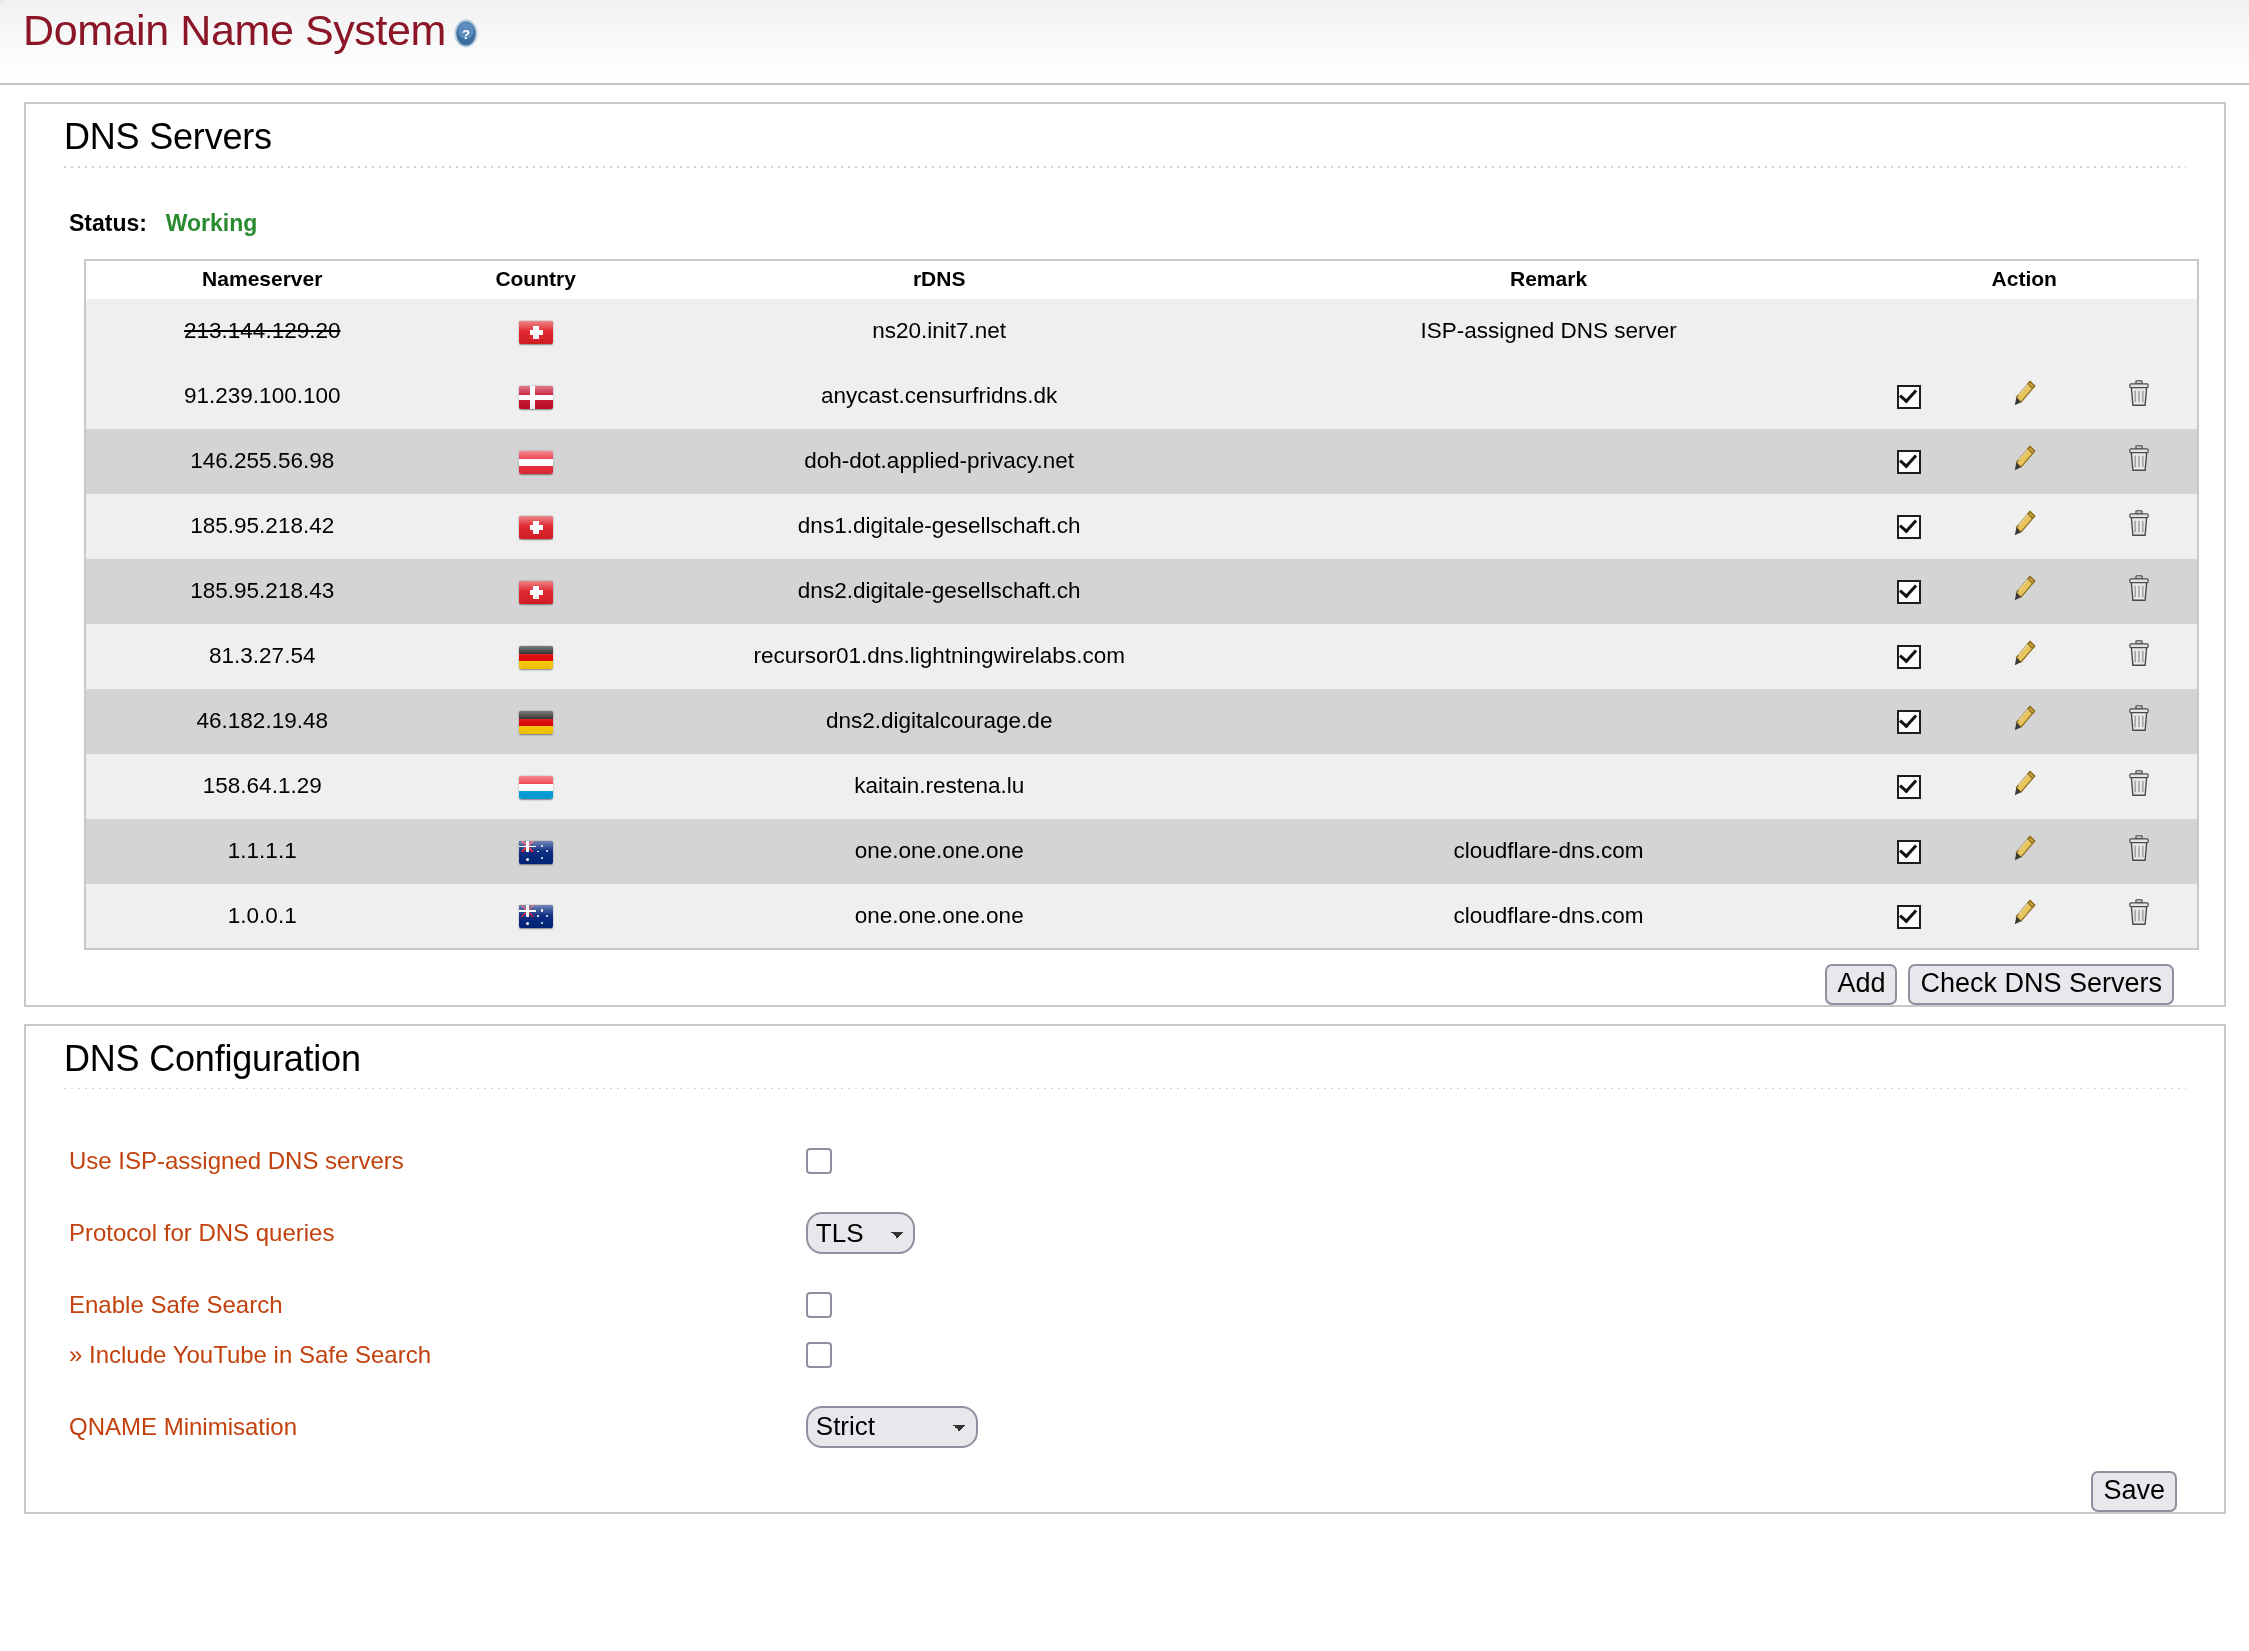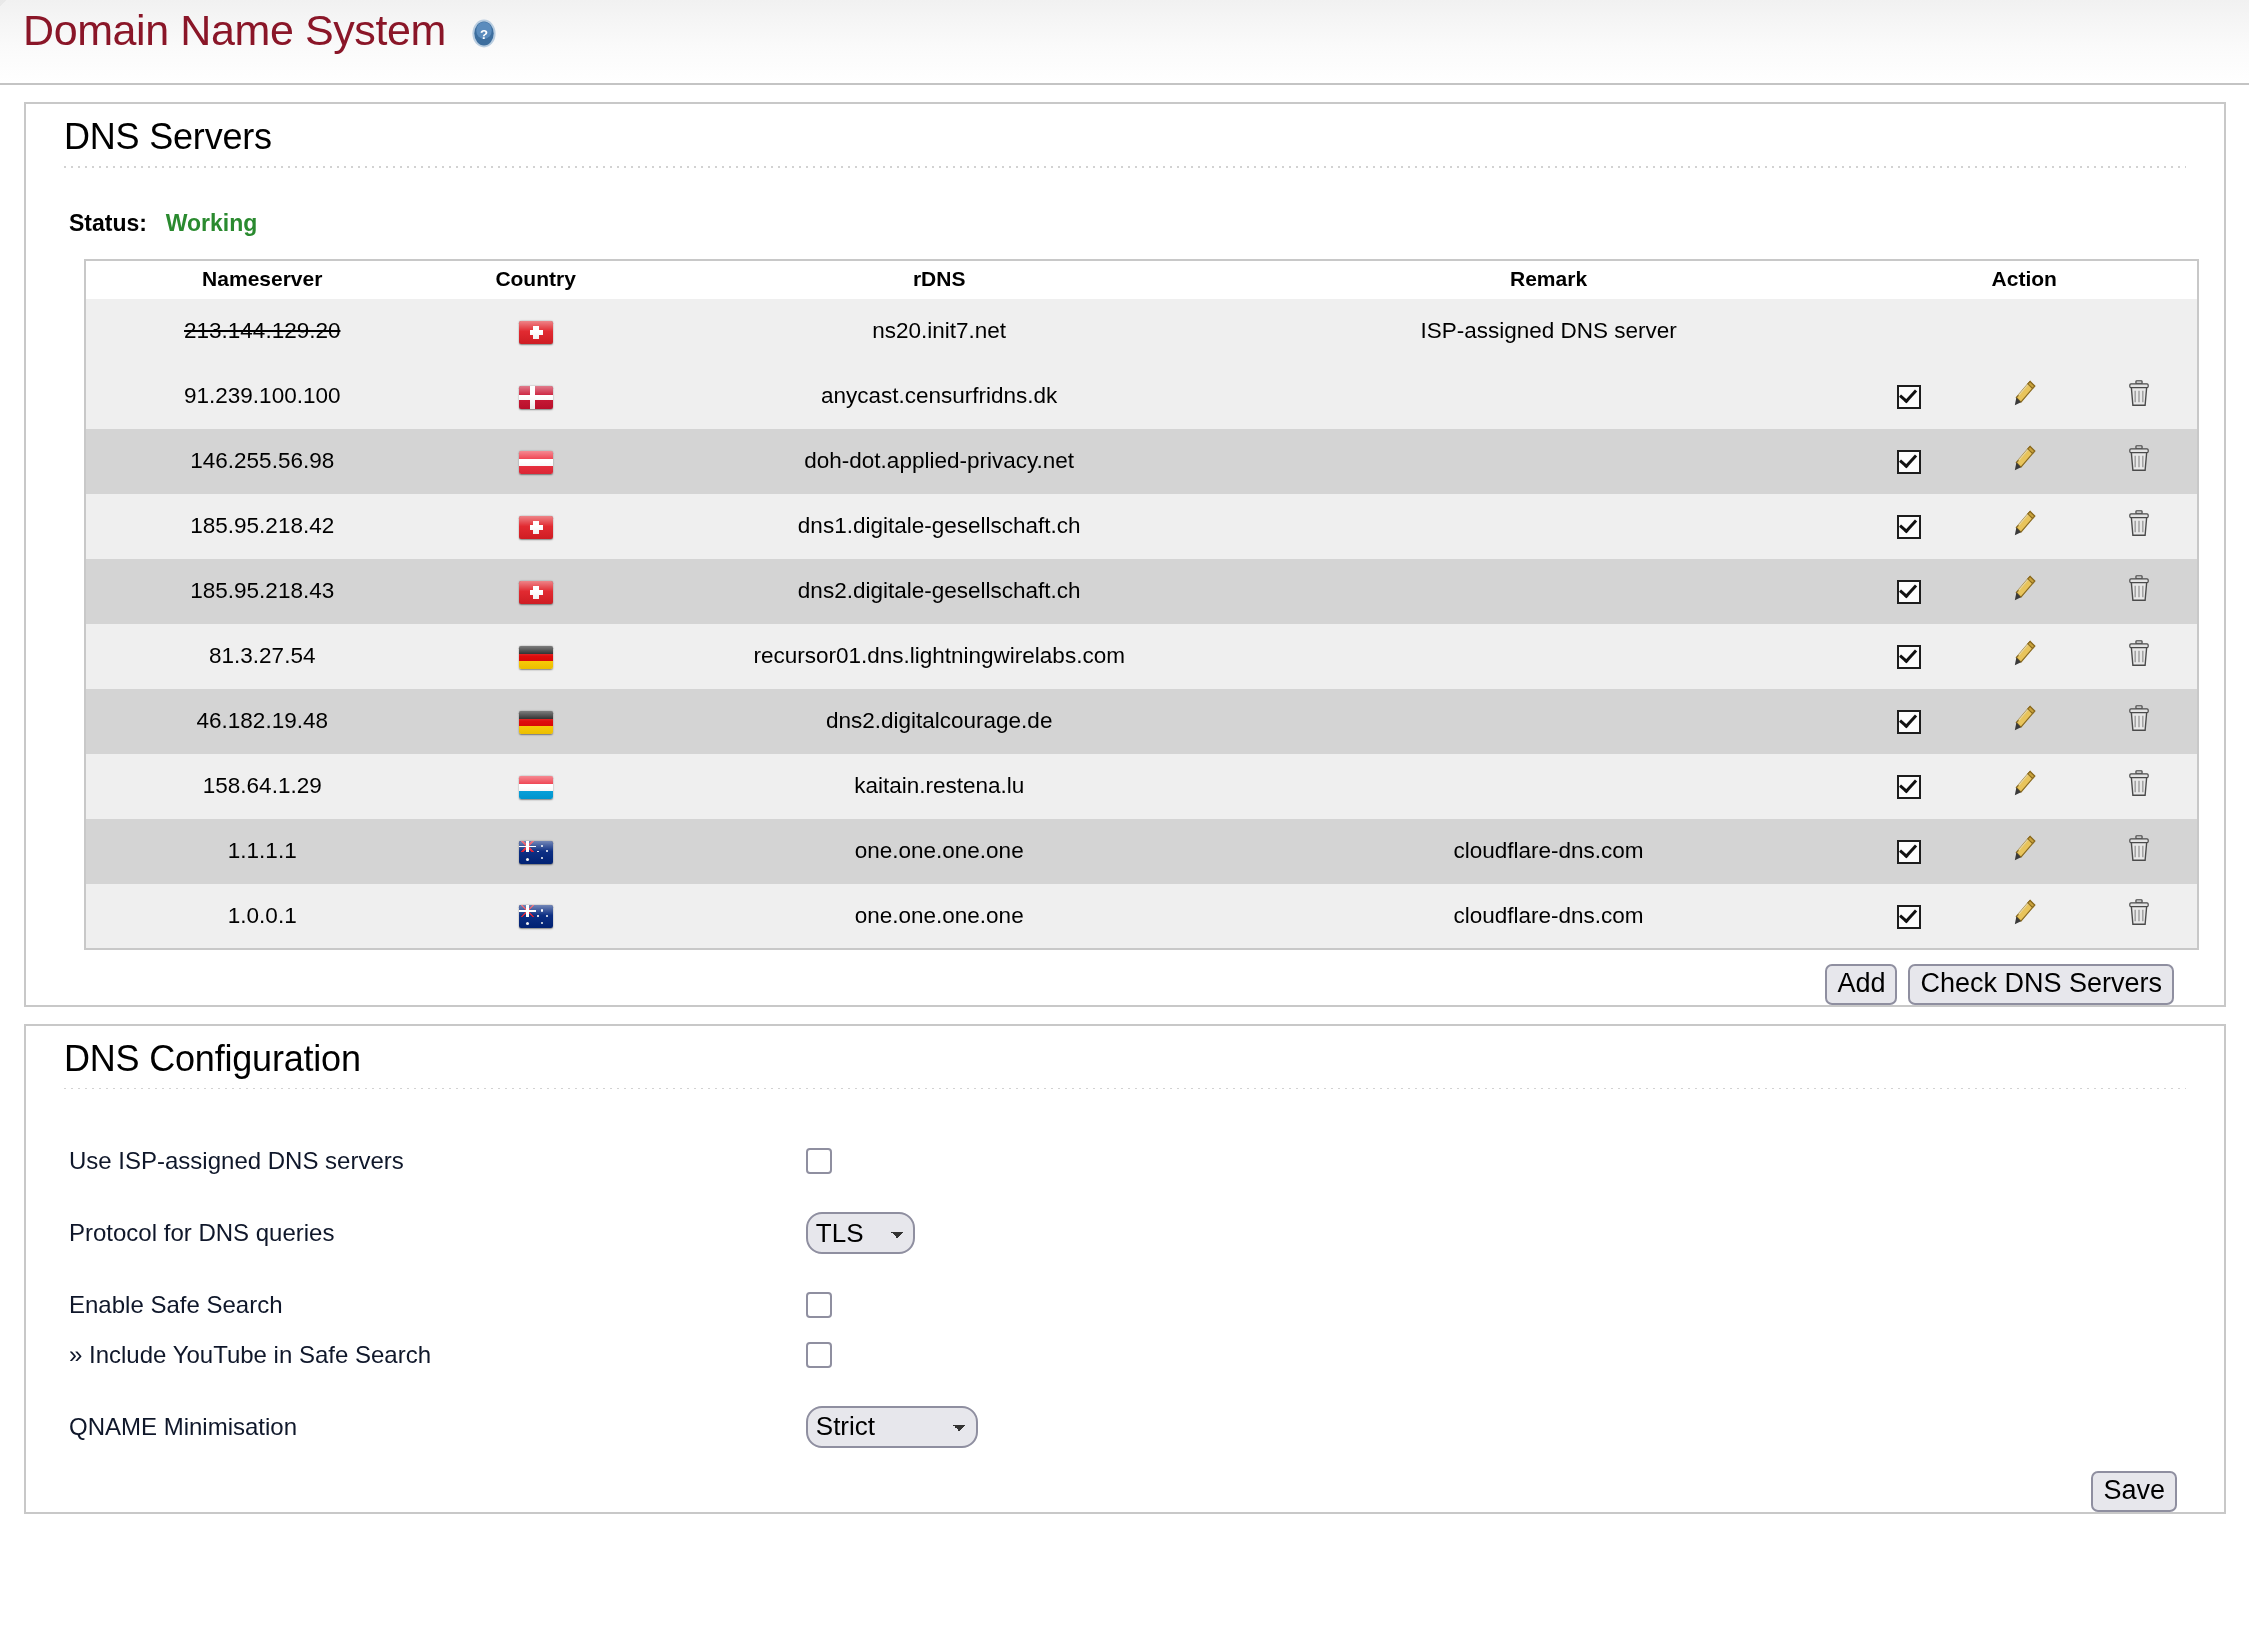--- a/index.html
+++ b/index.html
@@ -26,7 +26,7 @@
   .page-title-wrap {
     position: absolute;
     left: 23px; top: 6.2px;
-    display: flex; align-items: center; gap: 24px;
+    display: flex; align-items: center; gap: 6px;
   }
   .page-title {
     font-size: 43px;

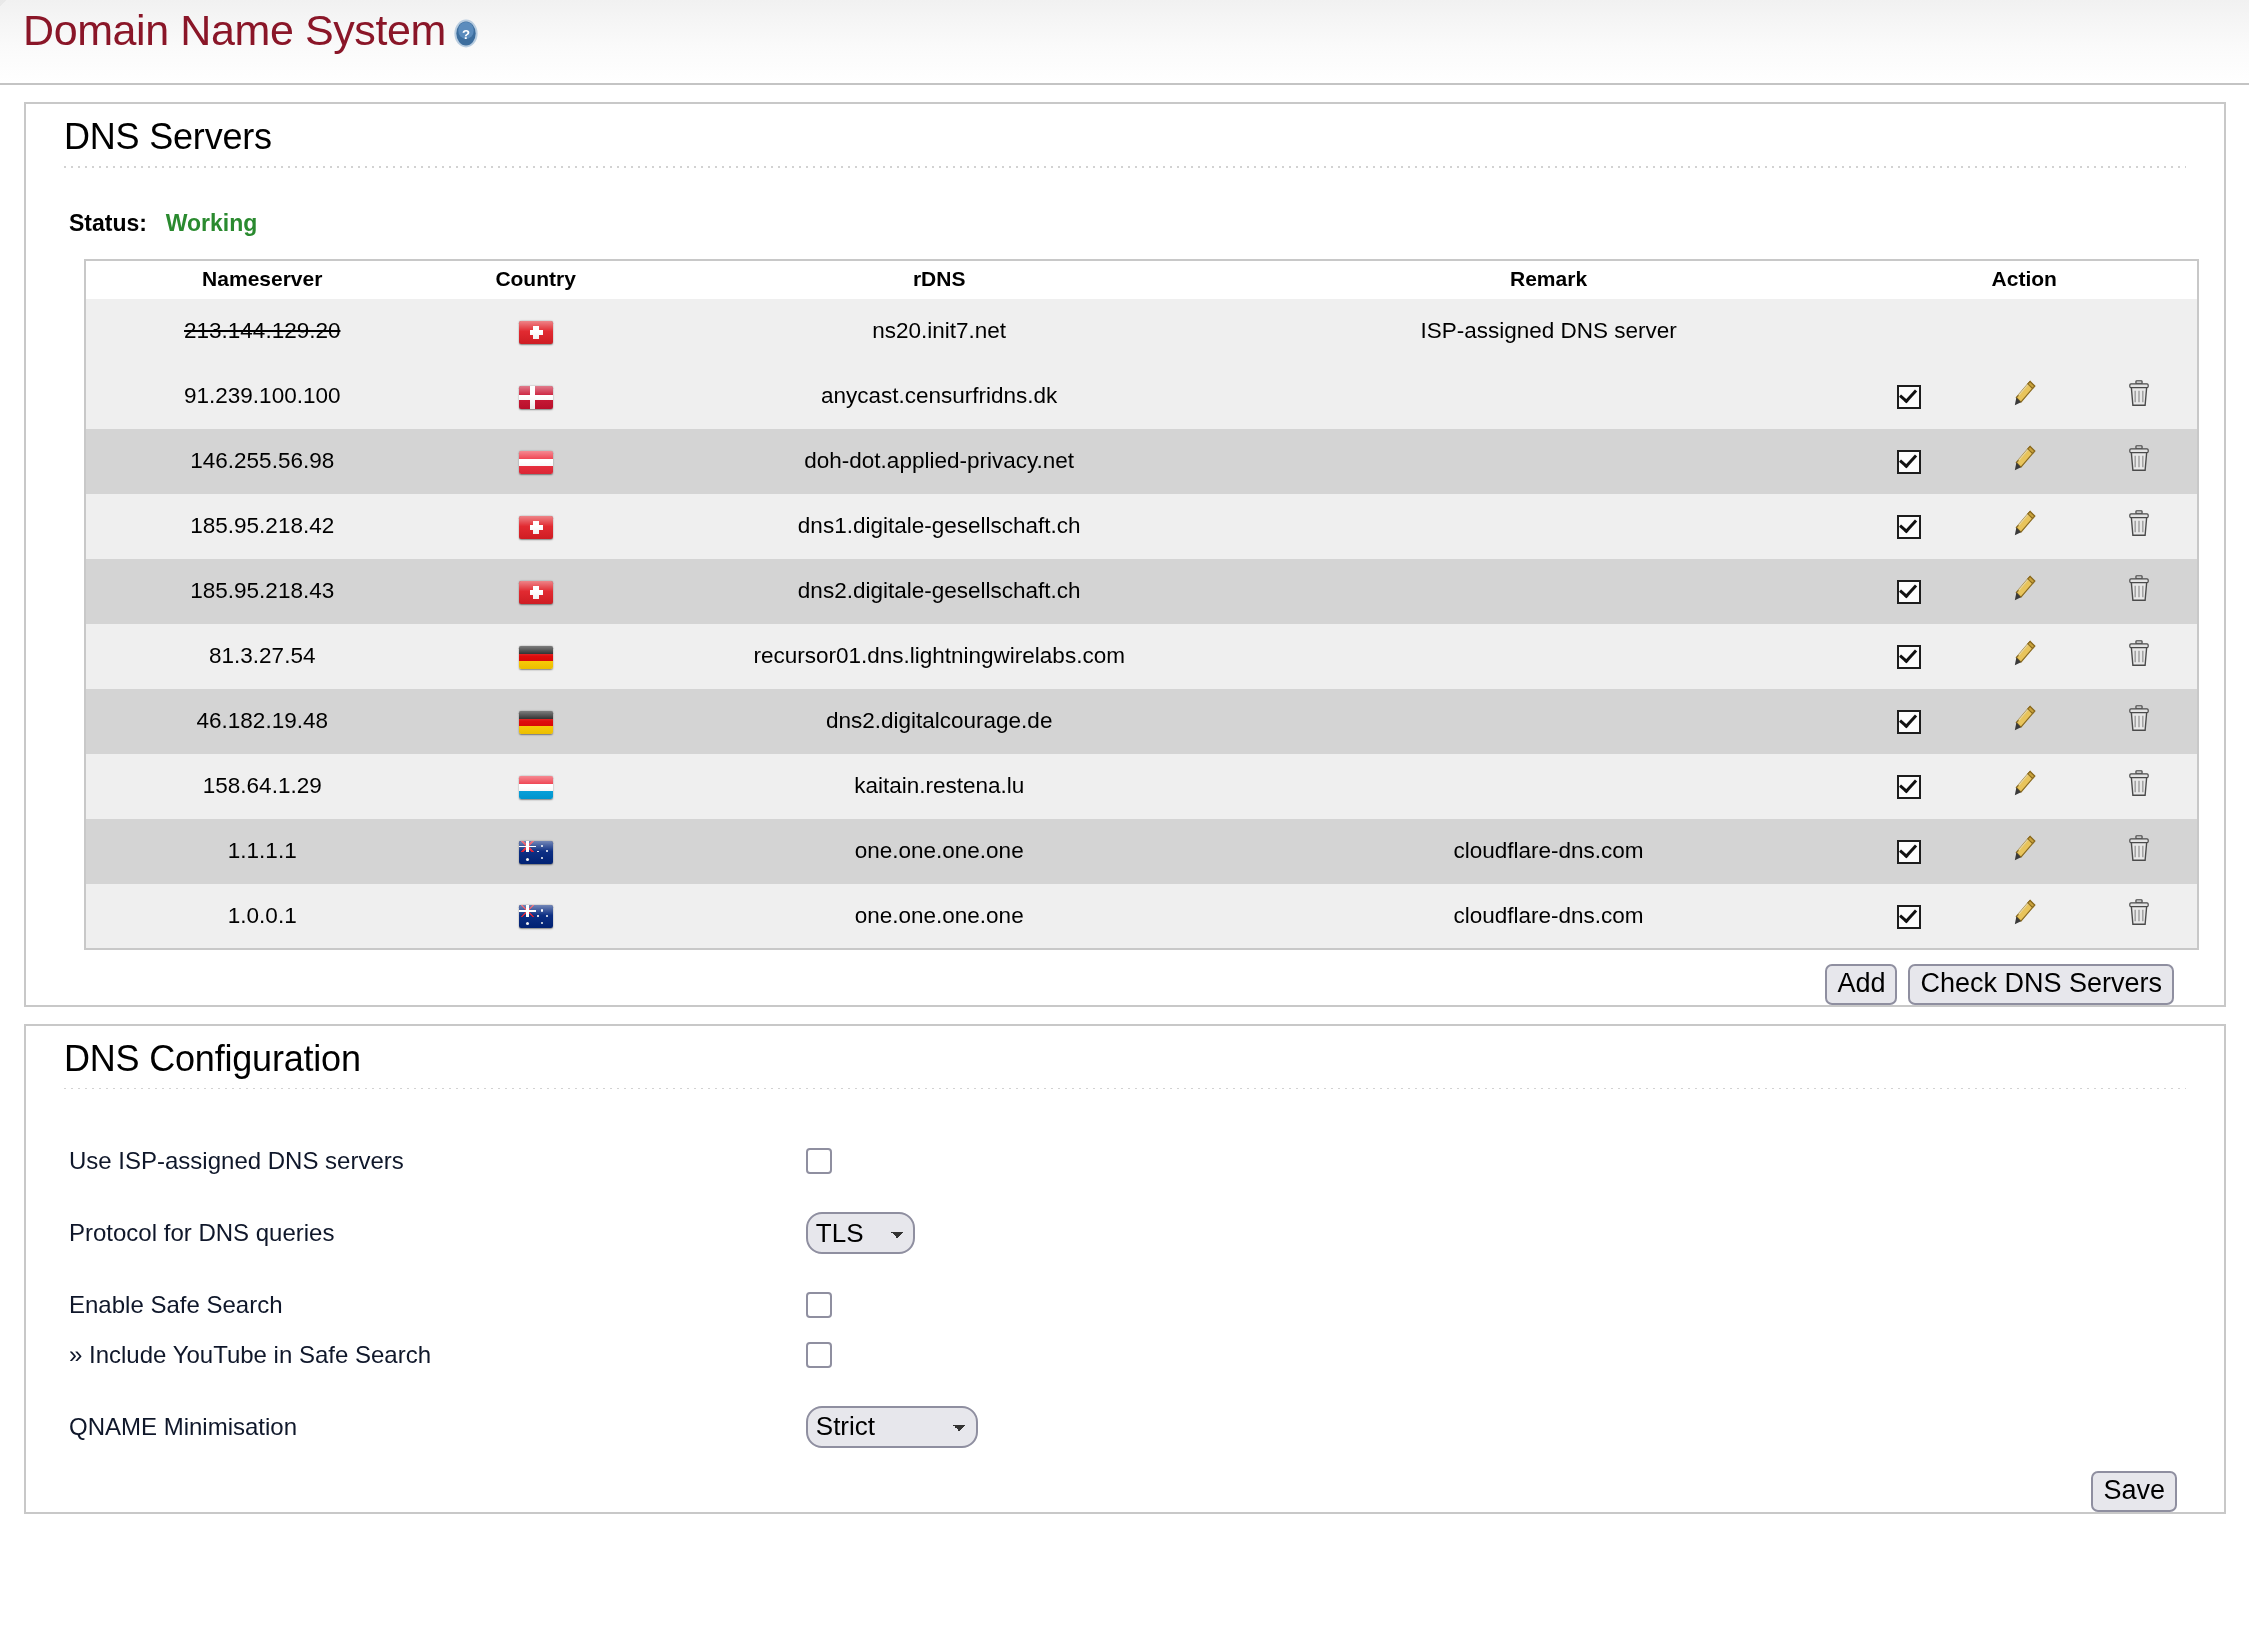--- a/index.html
+++ b/index.html
@@ -200,7 +200,7 @@
   .form-label {
     width: 737px;
     font-size: 24px;
-    color: #0f172a;
+    color: #c2410c;
   }
   .cb {
     width: 26px; height: 26px;

